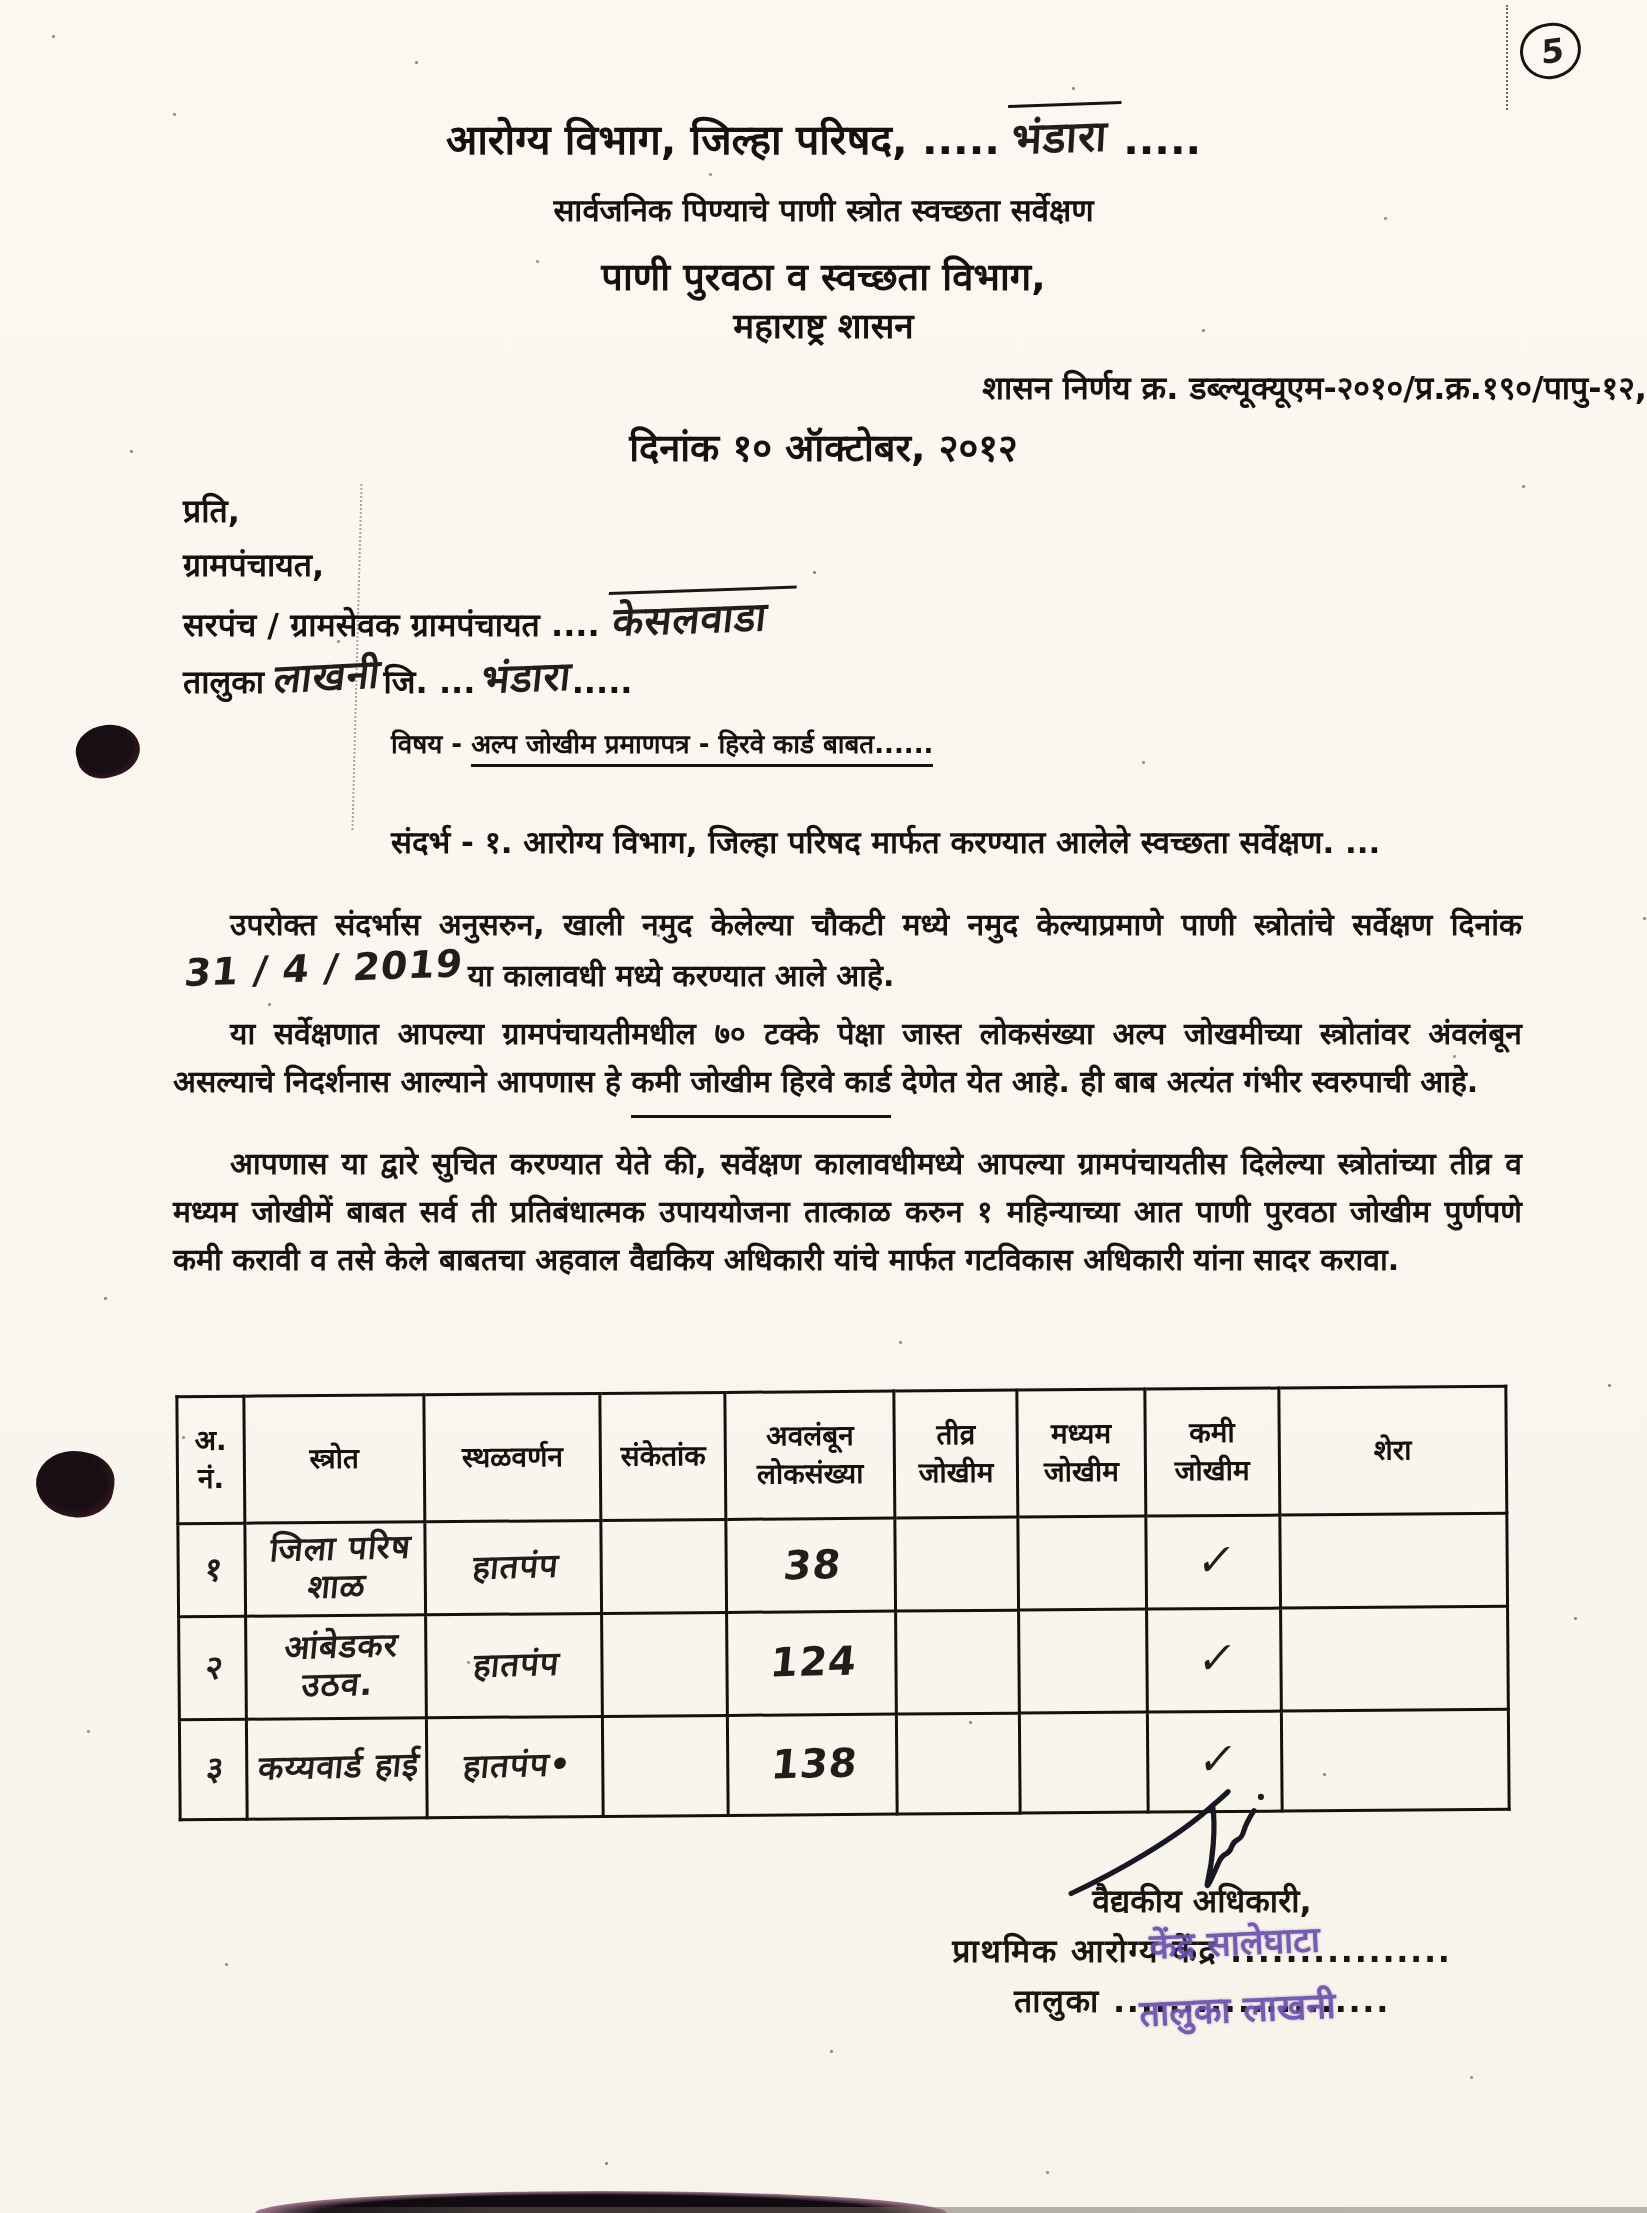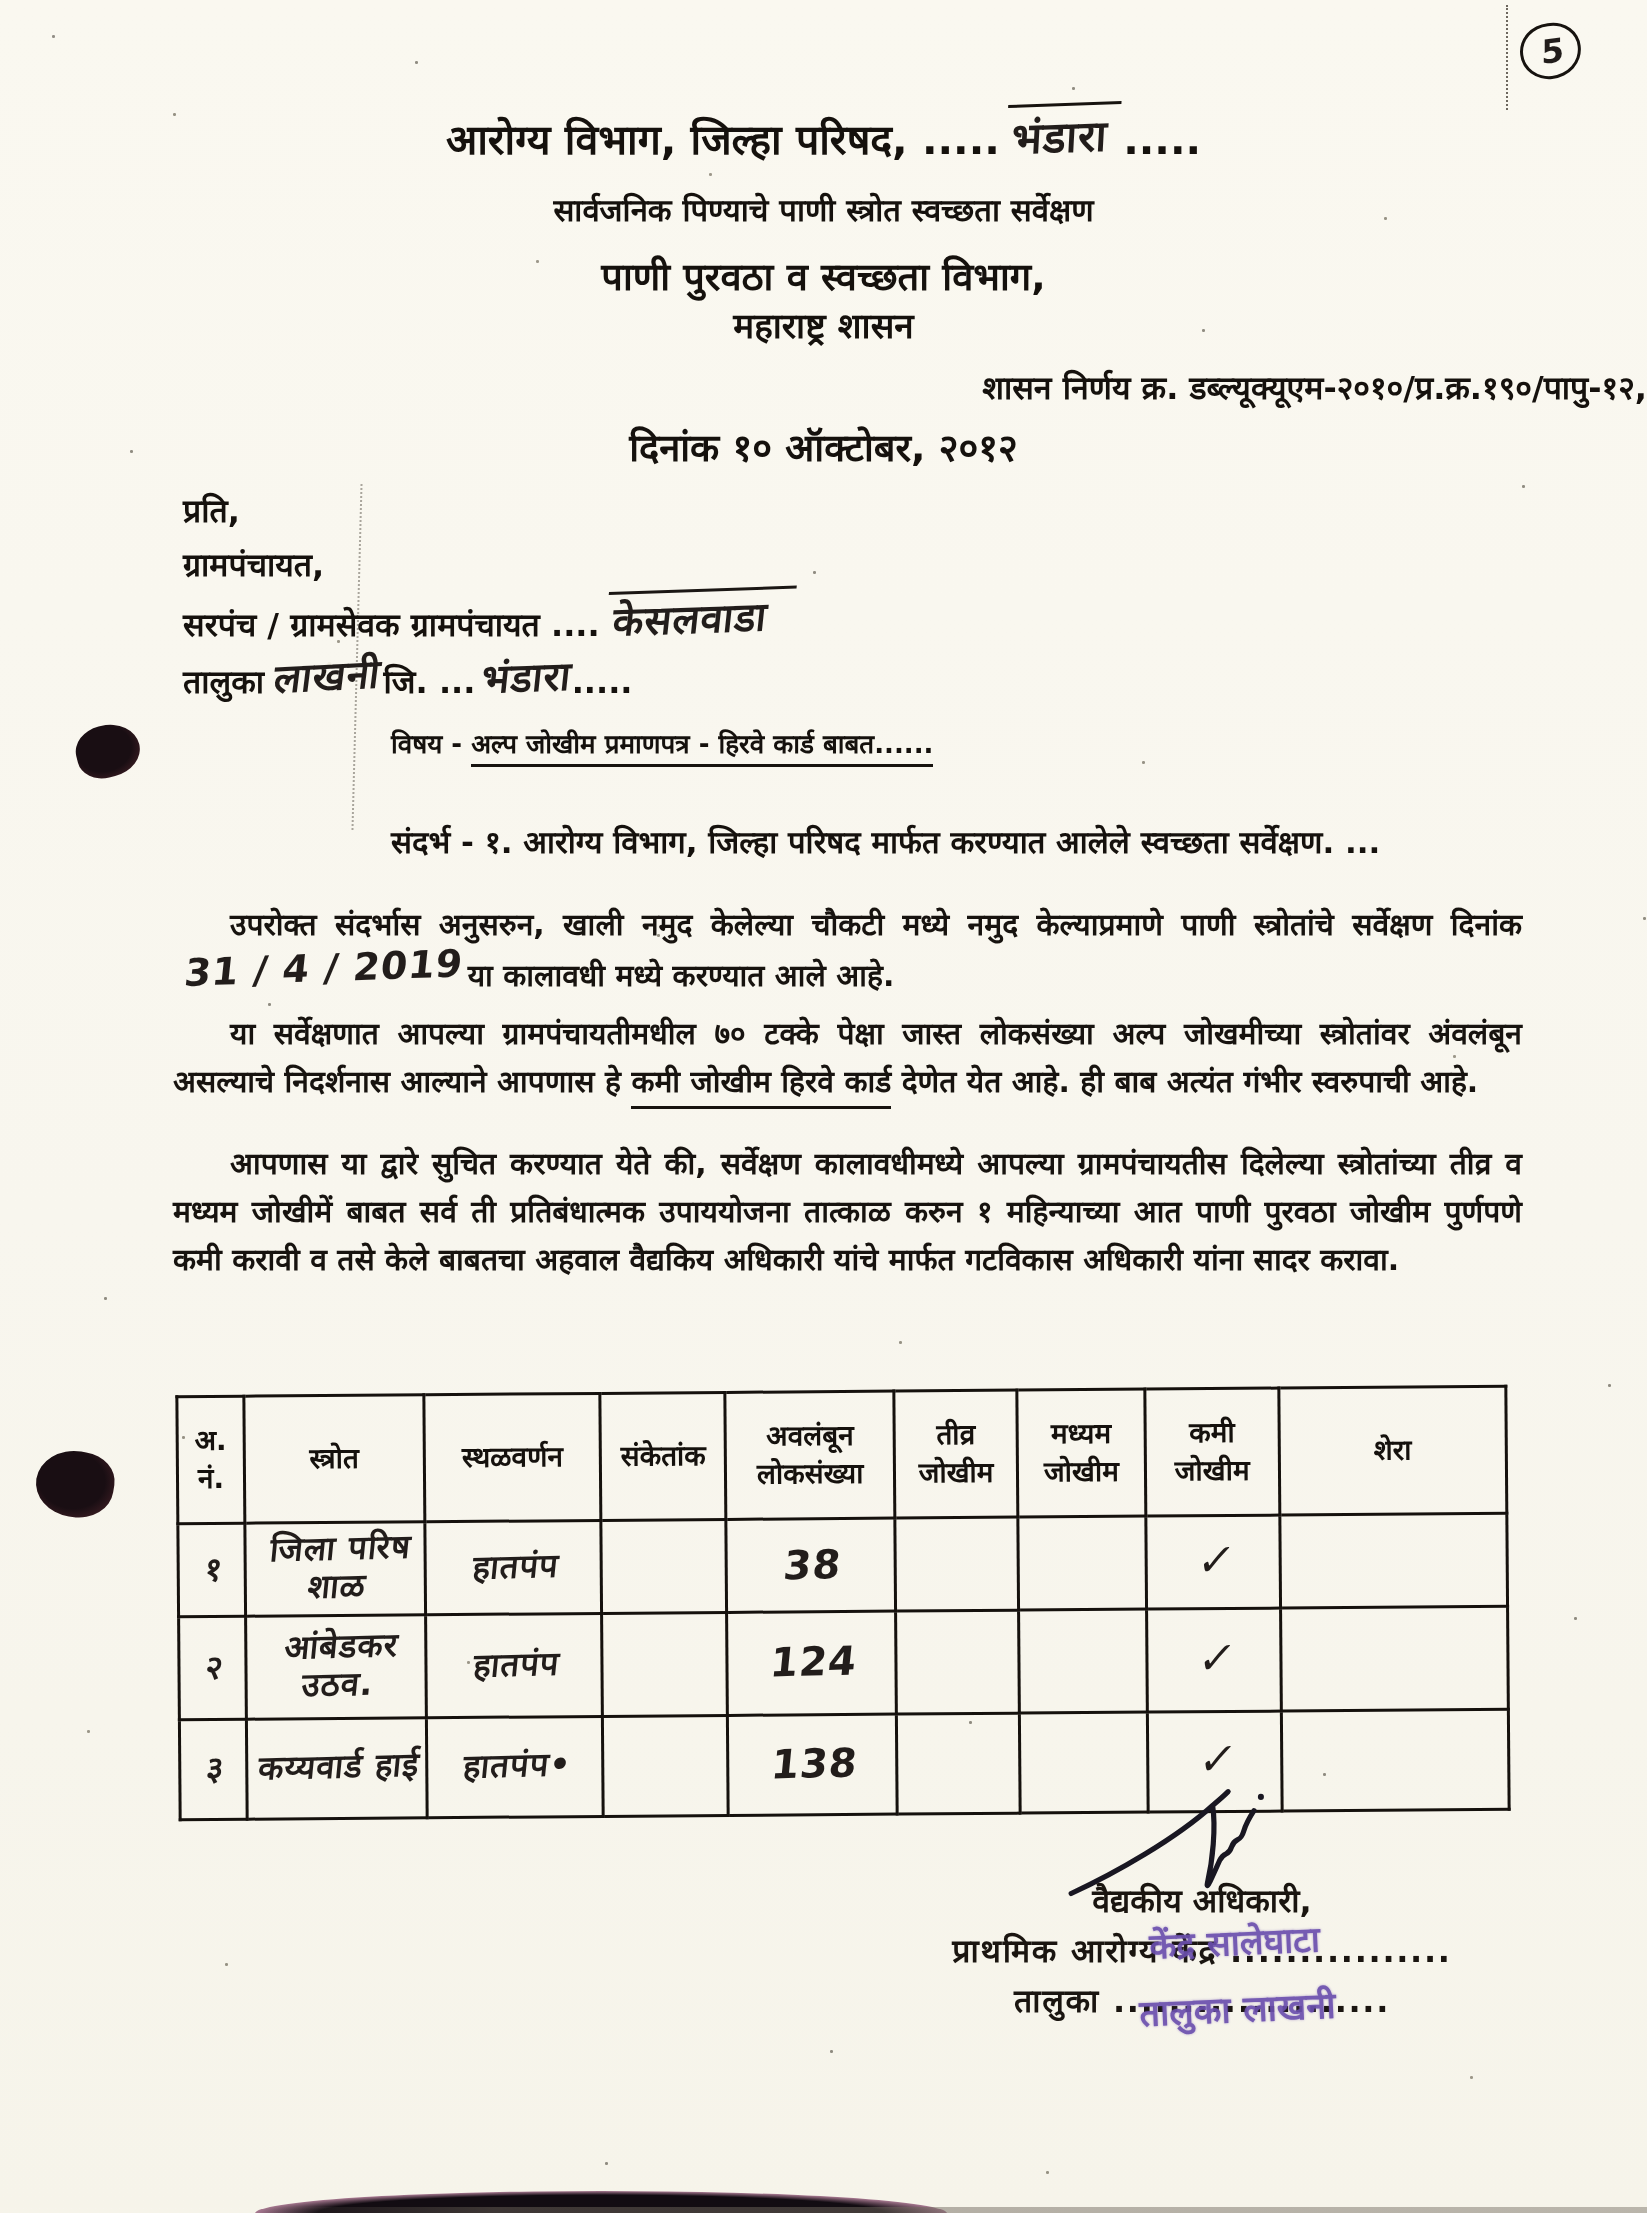--- a/index.html
+++ b/index.html
@@ -71,7 +71,7 @@
   #para2{top:1010px;}
   #para3{top:1140px;}
   #hw-date{font-size:38px;transform:skewX(-8deg) rotate(-2deg);margin:0 8.6px;}
-  .underl2{border-bottom:3.5px solid #17130f;padding-bottom:7px;font-weight:700;}
+  .underl2{border-bottom:3.5px solid #17130f;padding-bottom:16px;font-weight:700;}
   
   #risk-table{
     position:absolute;left:177px;top:1390px;width:1332px;border-collapse:collapse;

